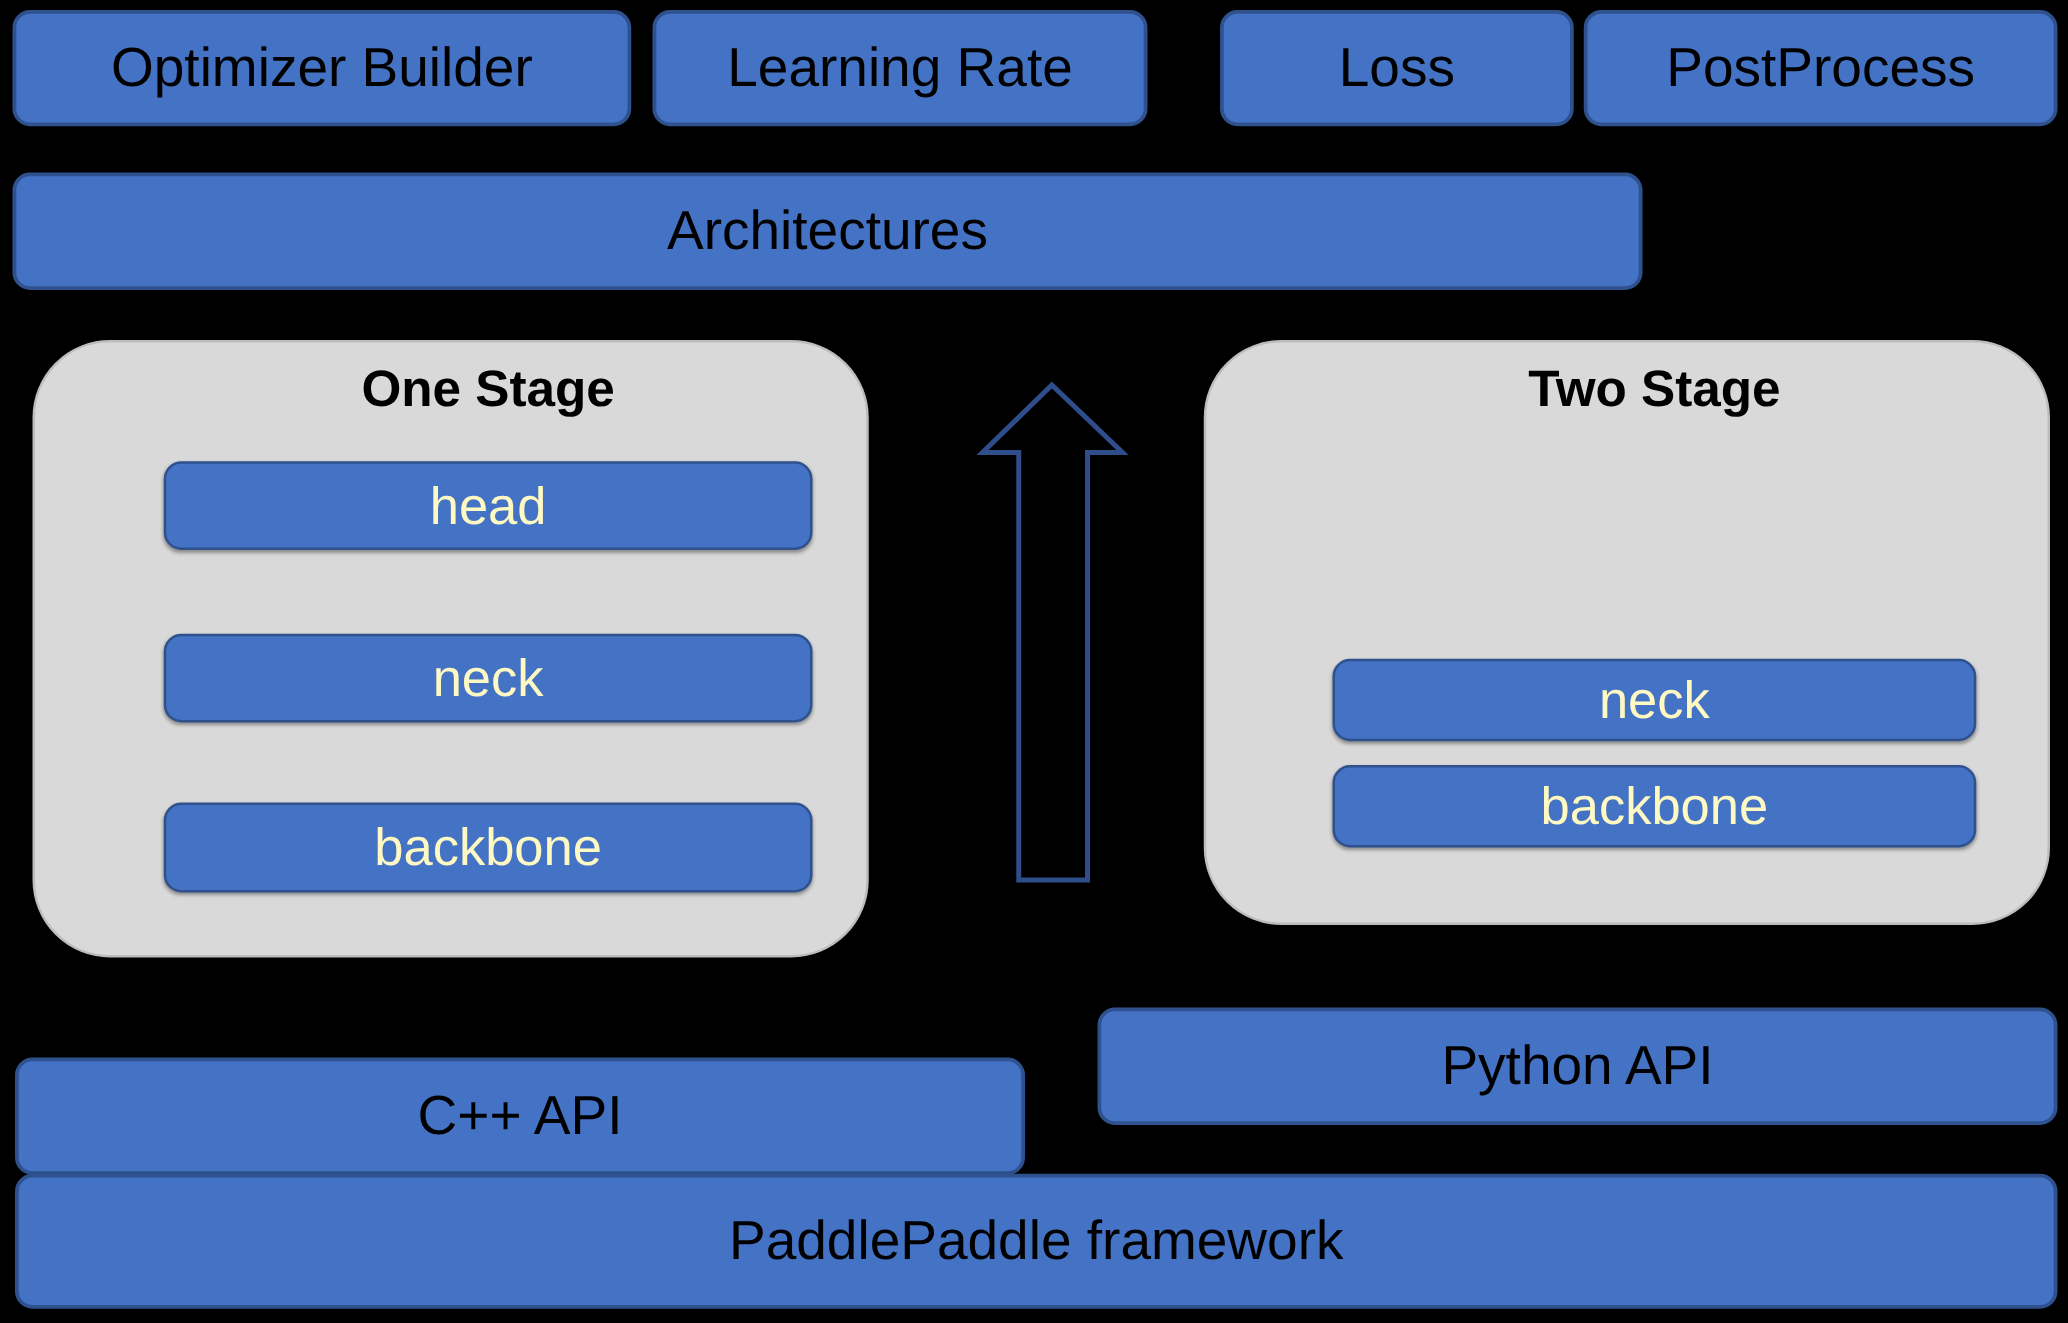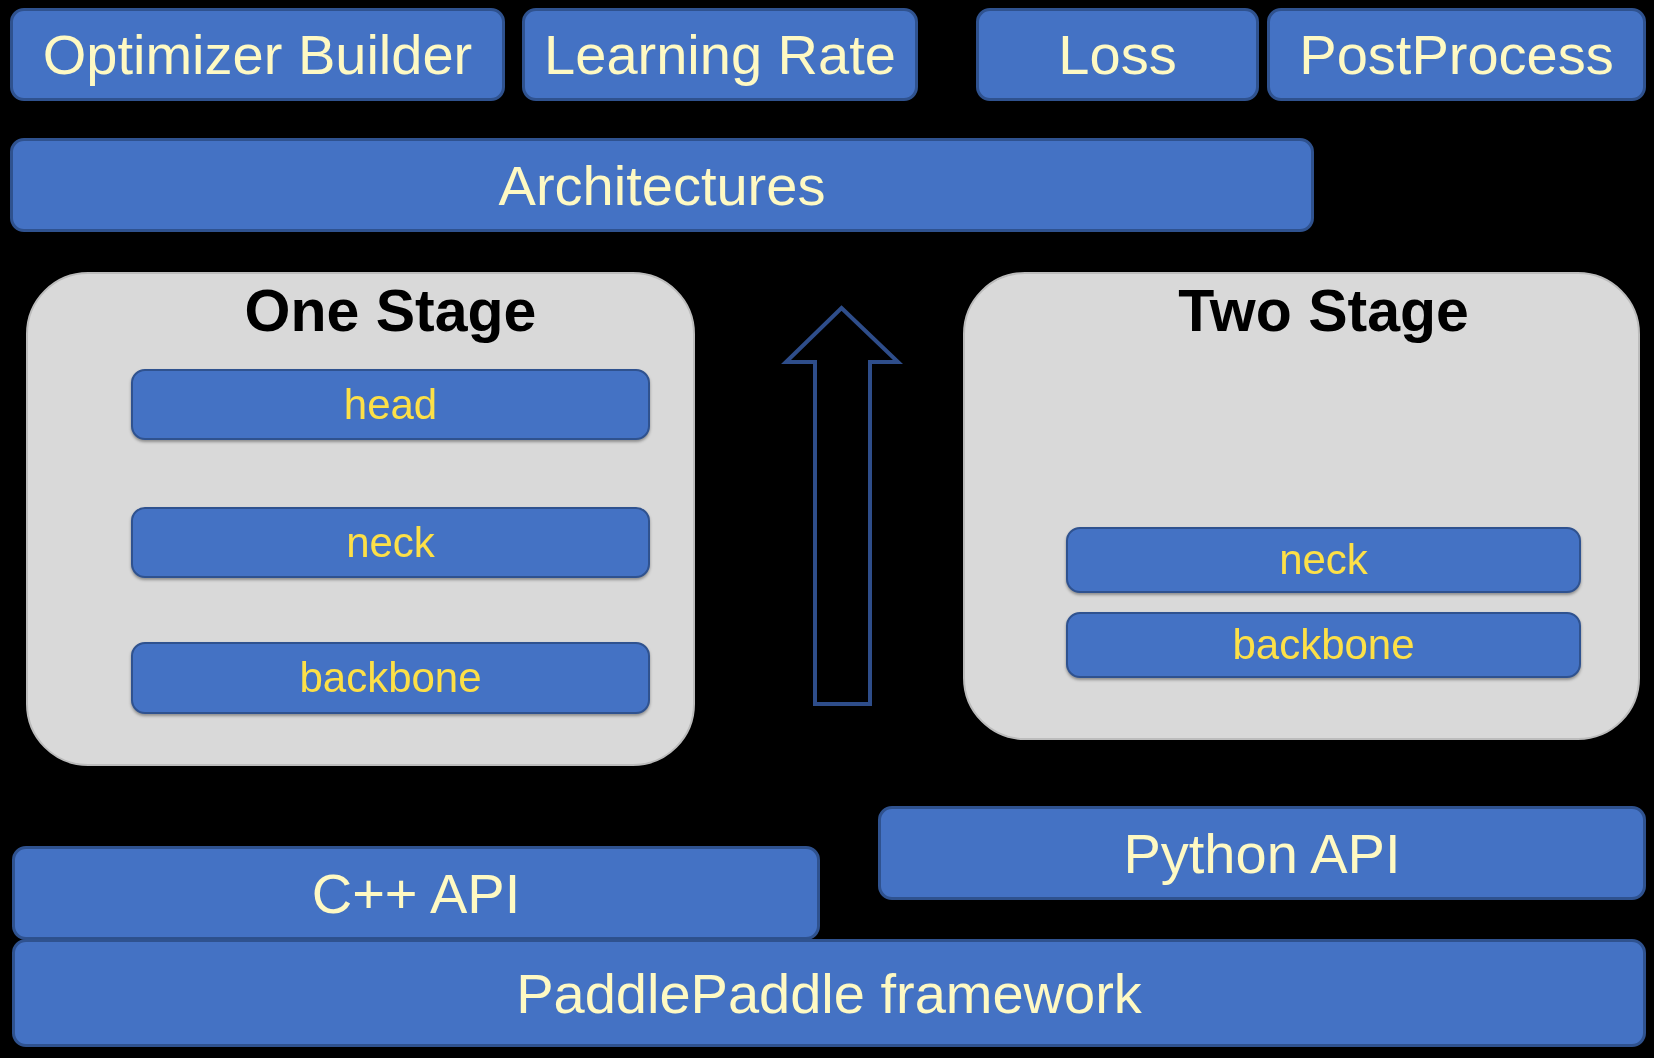--- a/index.html
+++ b/index.html
@@ -21,11 +21,11 @@
     background:#4472c4;
     border:3px solid #2f528f;
     border-radius:14px;
-    color:#fef9c3;
+    color:#000000;
     display:flex;
     align-items:center;
     justify-content:center;
-    font-size:56px;
+    font-size:44px;
     font-weight:400;
     box-shadow:0 3px 4px rgba(0,0,0,0.45);
     white-space:nowrap;

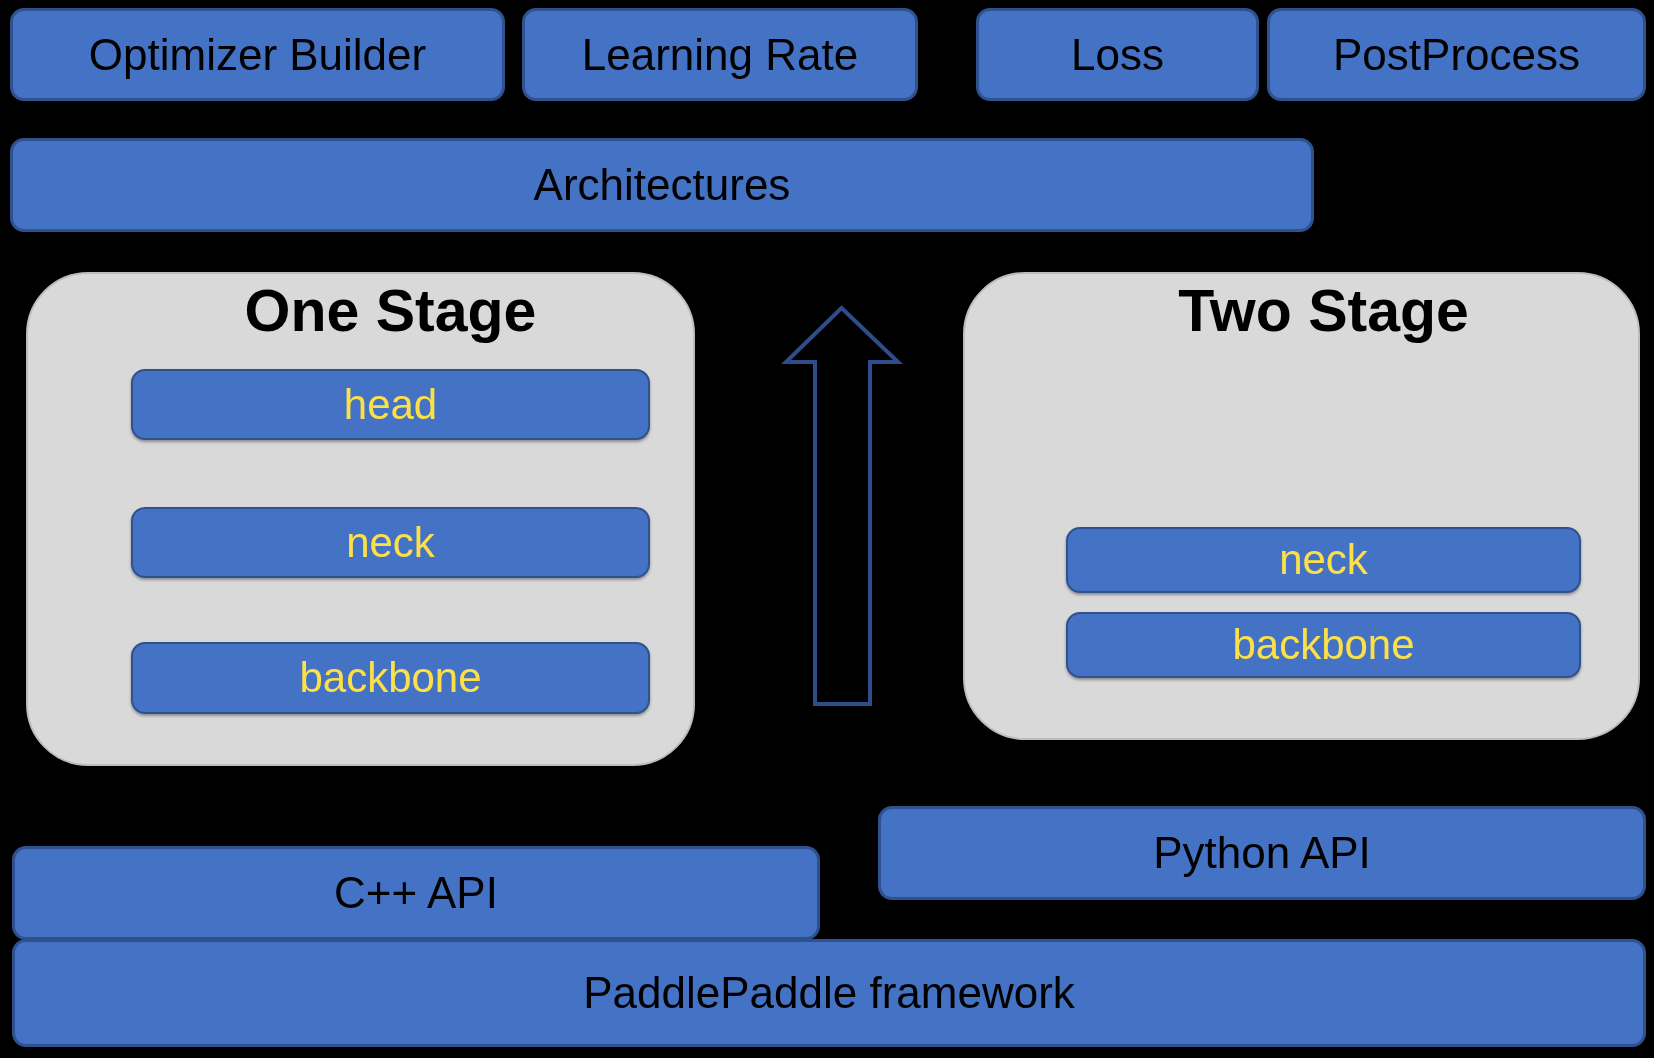--- a/index.html
+++ b/index.html
@@ -41,7 +41,7 @@
   .stage-title{
     position:absolute;
     color:#000;
-    font-size:59px;
+    font-size:41px;
     font-weight:700;
     display:flex;
     align-items:center;

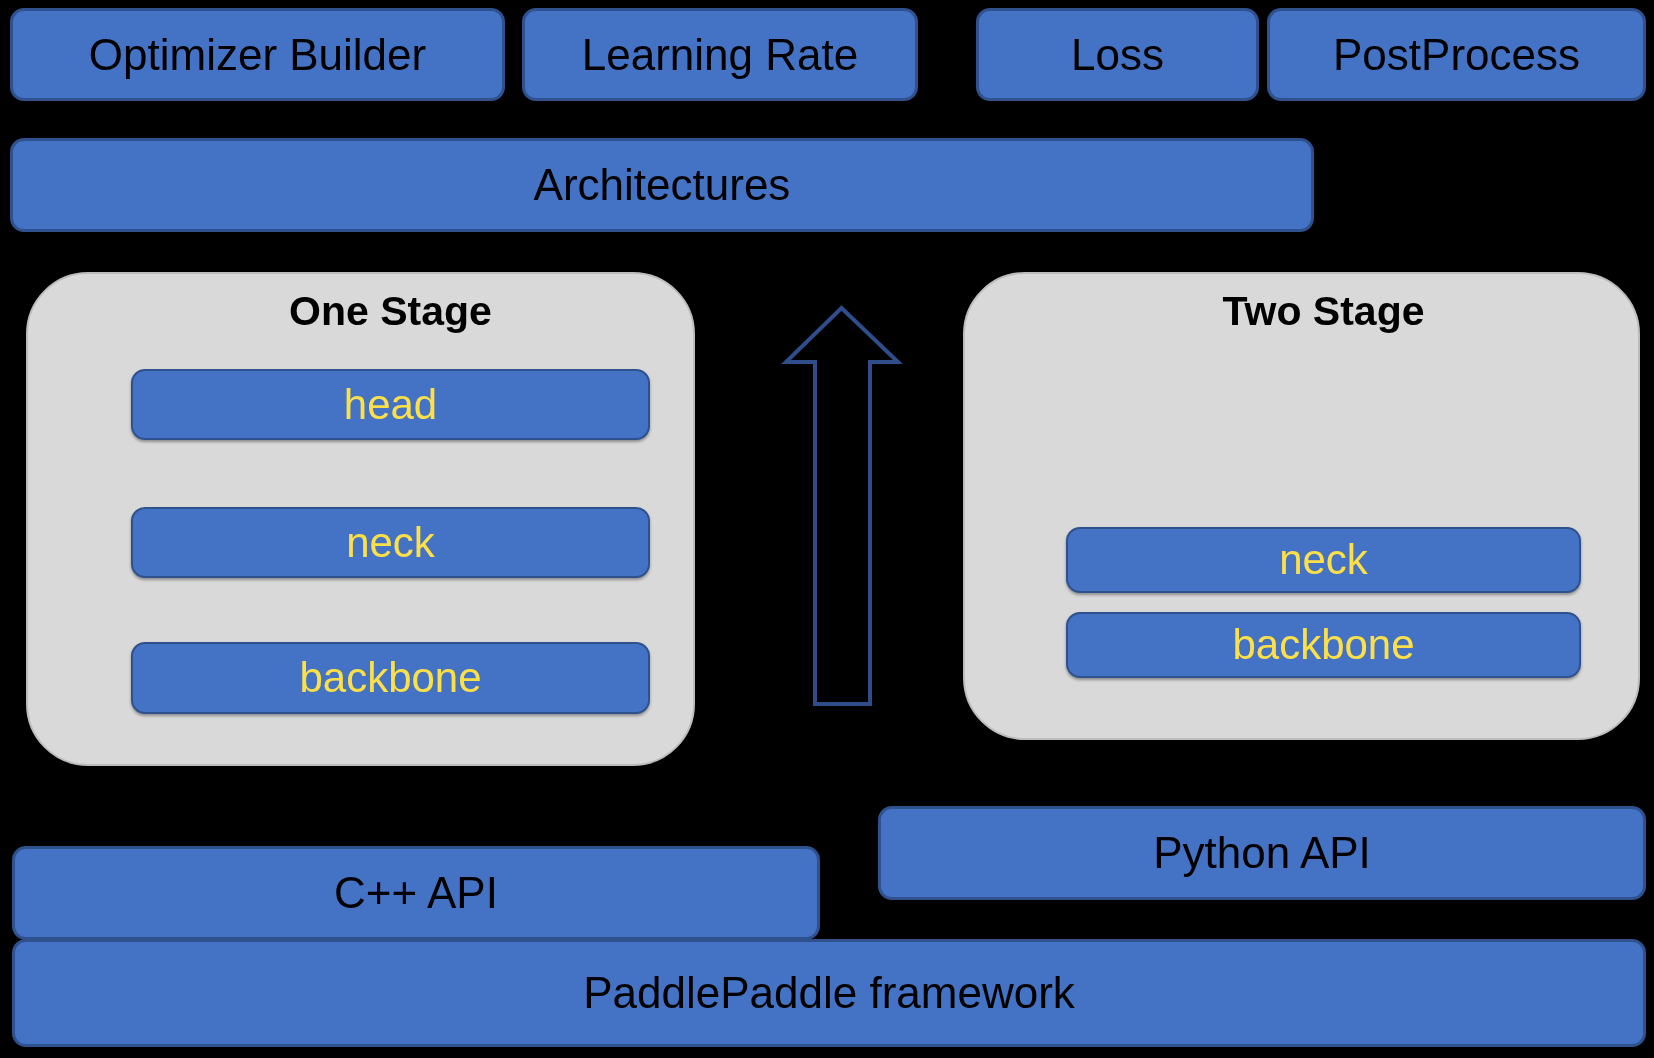--- a/index.html
+++ b/index.html
@@ -54,7 +54,7 @@
     background:#4472c4;
     border:2px solid #2f528f;
     border-radius:14px;
-    color:#fde047;
+    color:#fef9c3;
     display:flex;
     align-items:center;
     justify-content:center;

